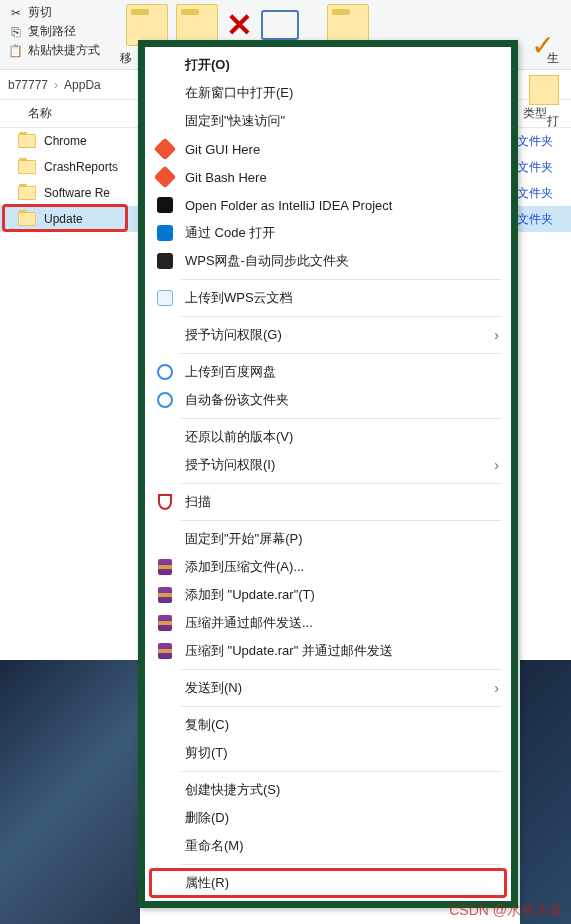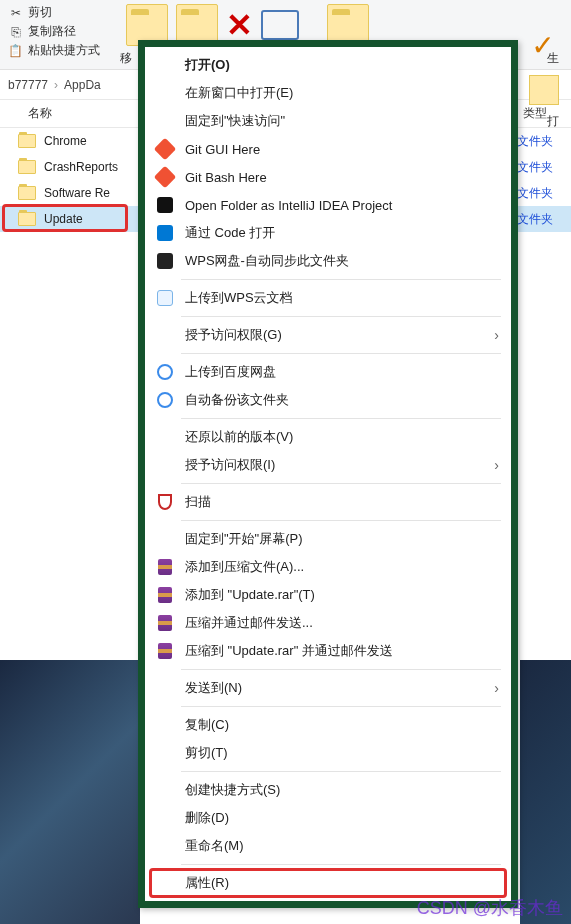--- a/index.html
+++ b/index.html
@@ -73,7 +73,7 @@
     .bg{position:absolute;top:660px;left:0;width:140px;height:264px;background:linear-gradient(135deg,#1a2840,#3a5a78,#2a3850);}
     .bg2{position:absolute;top:660px;left:520px;width:51px;height:264px;background:linear-gradient(135deg,#1a2840,#2a4a68);}
 
-    .watermark{position:absolute;bottom:4px;right:8px;color:#6d28d9;font-size:18px;opacity:.7;z-index:20;}
+    .watermark{position:absolute;bottom:4px;right:8px;color:#b91c1c;font-size:14px;opacity:.7;z-index:20;}
 
     
     .files-wrap{position:relative;}

